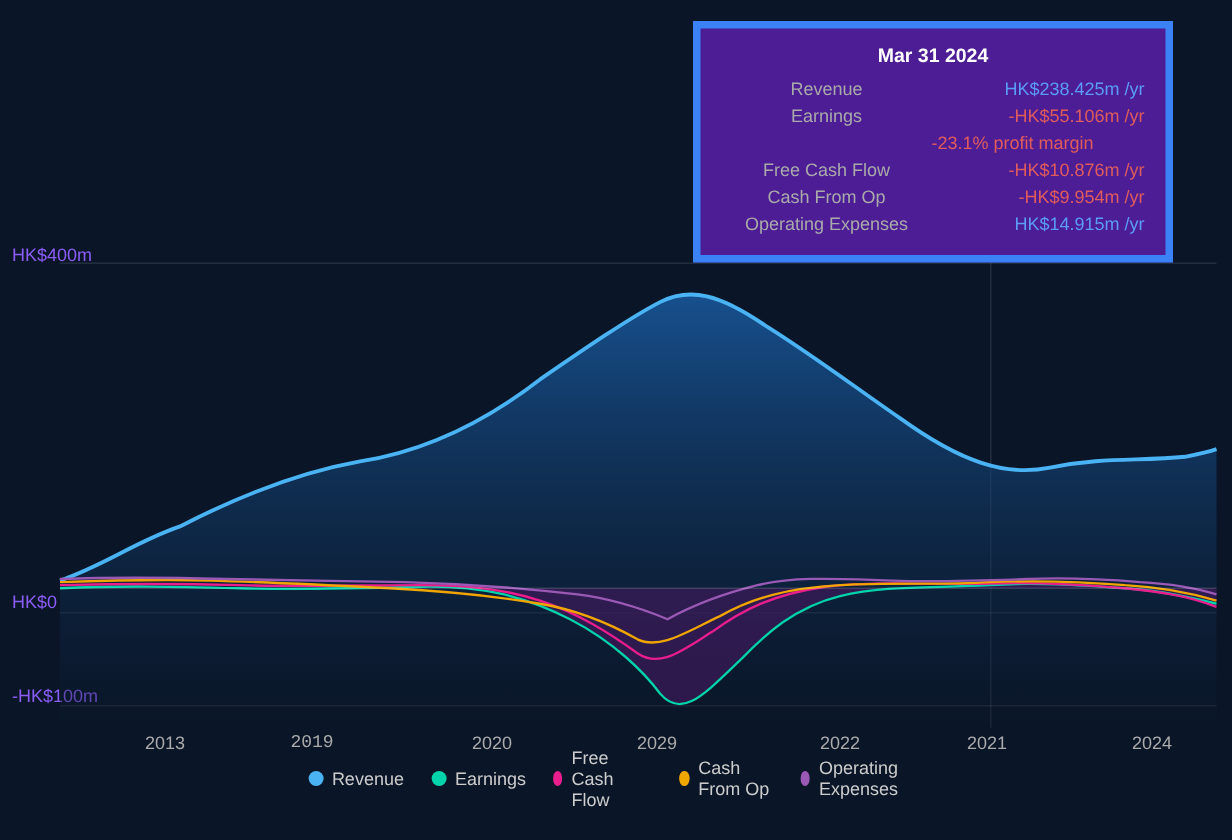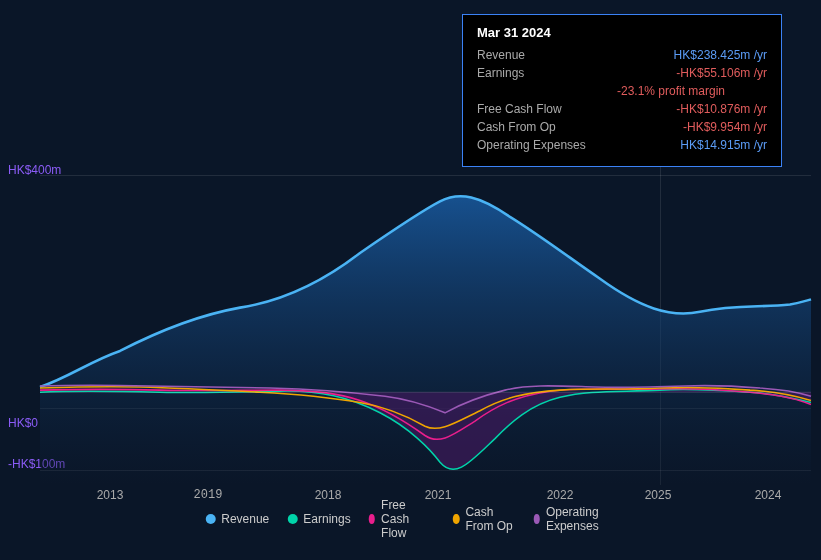--- a/index.html
+++ b/index.html
@@ -24,11 +24,12 @@
       position: absolute;
       top: 14px;
       left: 462px;
-      background: #000000;
-      border: 1px solid #3b82f6;
+      background: #4c1d95;
+      border: 5px solid #3b82f6;
       padding: 10px 14px;
       min-width: 320px;
       z-index: 10;
+      text-align: center;
     }
 
     .tooltip-title {

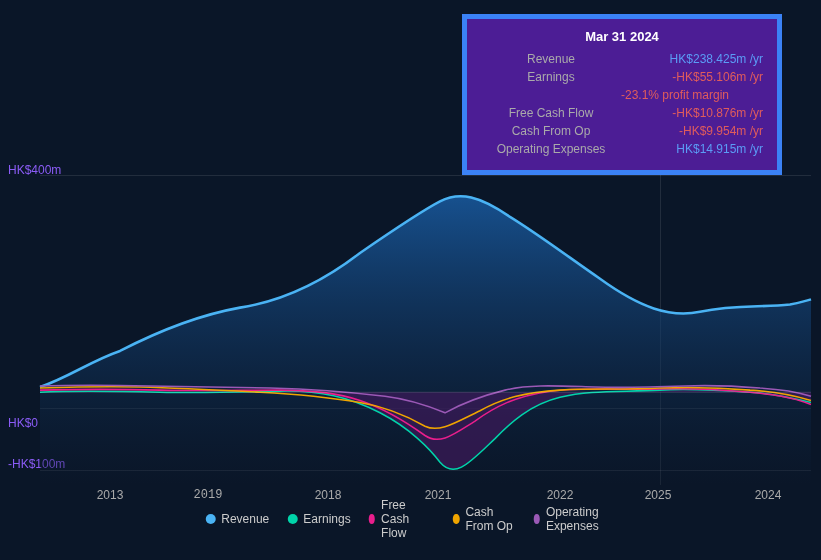--- a/index.html
+++ b/index.html
@@ -180,7 +180,7 @@
   </div>
 
   <div class="y-label" style="top: 163px;">HK$400m</div>
-  <div class="y-label" style="top: 416px;">HK$0</div>
+  <div class="y-label" style="top: 394px;">HK$0</div>
   <div class="y-label" style="top: 457px;">-HK$100m</div>
 
   <div class="grid-line" style="top: 175px;"></div>

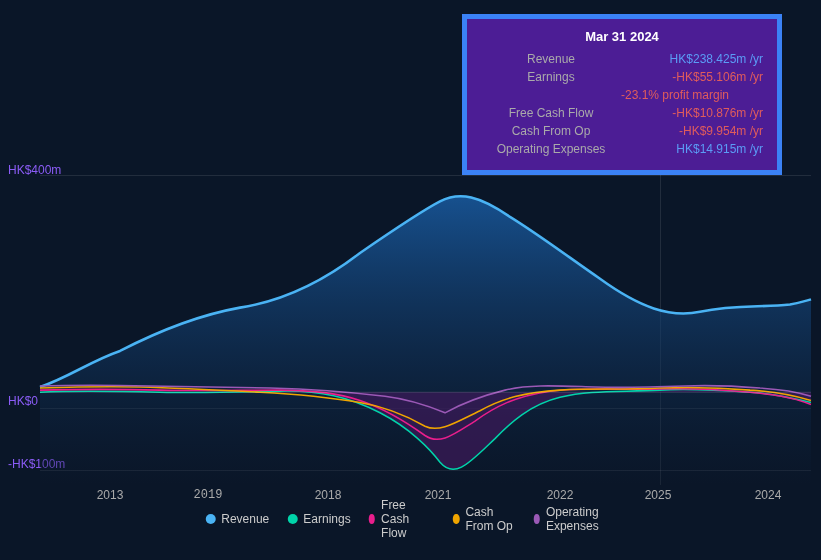--- a/index.html
+++ b/index.html
@@ -262,7 +262,7 @@
 
   <div class="x-label" style="left: 110px;">2013</div>
   <div class="x-label" style="left: 208px; font-family: Liberation Mono, monospace;">2019</div>
-  <div class="x-label" style="left: 328px;">2018</div>
+  <div class="x-label" style="left: 328px;">2020</div>
   <div class="x-label" style="left: 438px;">2021</div>
   <div class="x-label" style="left: 560px;">2022</div>
   <div class="x-label" style="left: 658px;">2025</div>

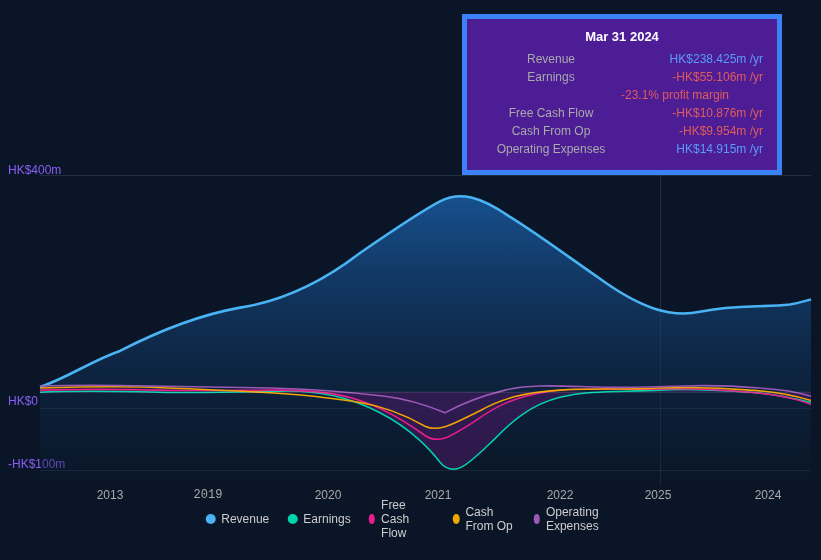--- a/index.html
+++ b/index.html
@@ -263,7 +263,7 @@
   <div class="x-label" style="left: 110px;">2013</div>
   <div class="x-label" style="left: 208px; font-family: Liberation Mono, monospace;">2019</div>
   <div class="x-label" style="left: 328px;">2020</div>
-  <div class="x-label" style="left: 438px;">2021</div>
+  <div class="x-label" style="left: 438px;">2029</div>
   <div class="x-label" style="left: 560px;">2022</div>
   <div class="x-label" style="left: 658px;">2025</div>
   <div class="x-label" style="left: 768px;">2024</div>

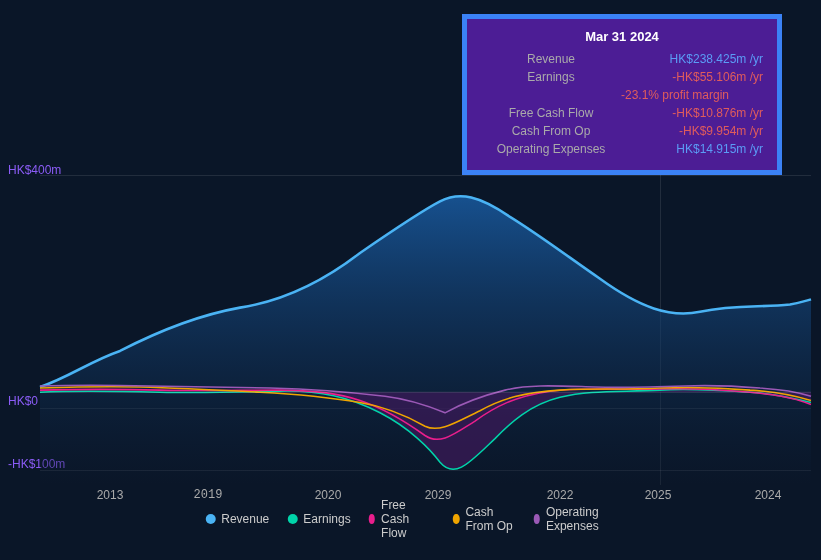--- a/index.html
+++ b/index.html
@@ -265,7 +265,7 @@
   <div class="x-label" style="left: 328px;">2020</div>
   <div class="x-label" style="left: 438px;">2029</div>
   <div class="x-label" style="left: 560px;">2022</div>
-  <div class="x-label" style="left: 658px;">2025</div>
+  <div class="x-label" style="left: 658px;">2021</div>
   <div class="x-label" style="left: 768px;">2024</div>
 
   <div class="legend">

